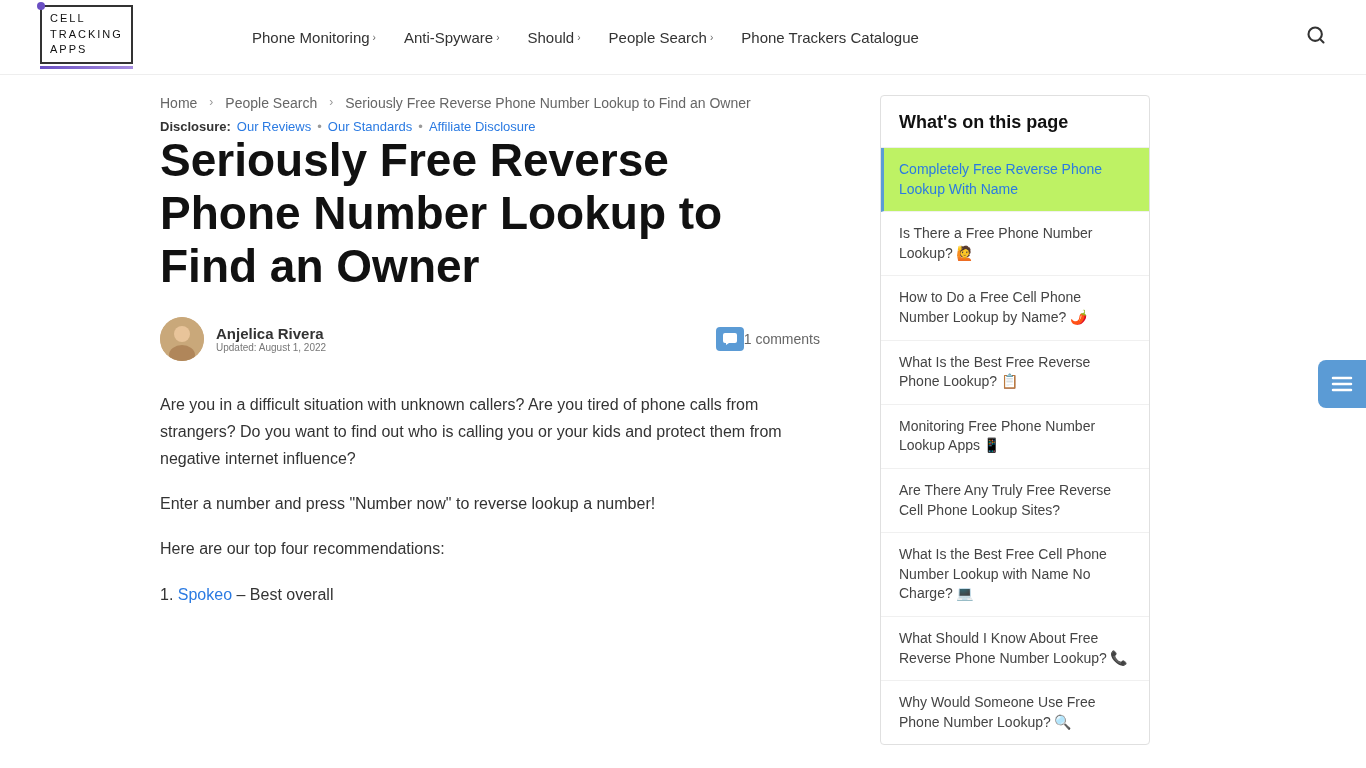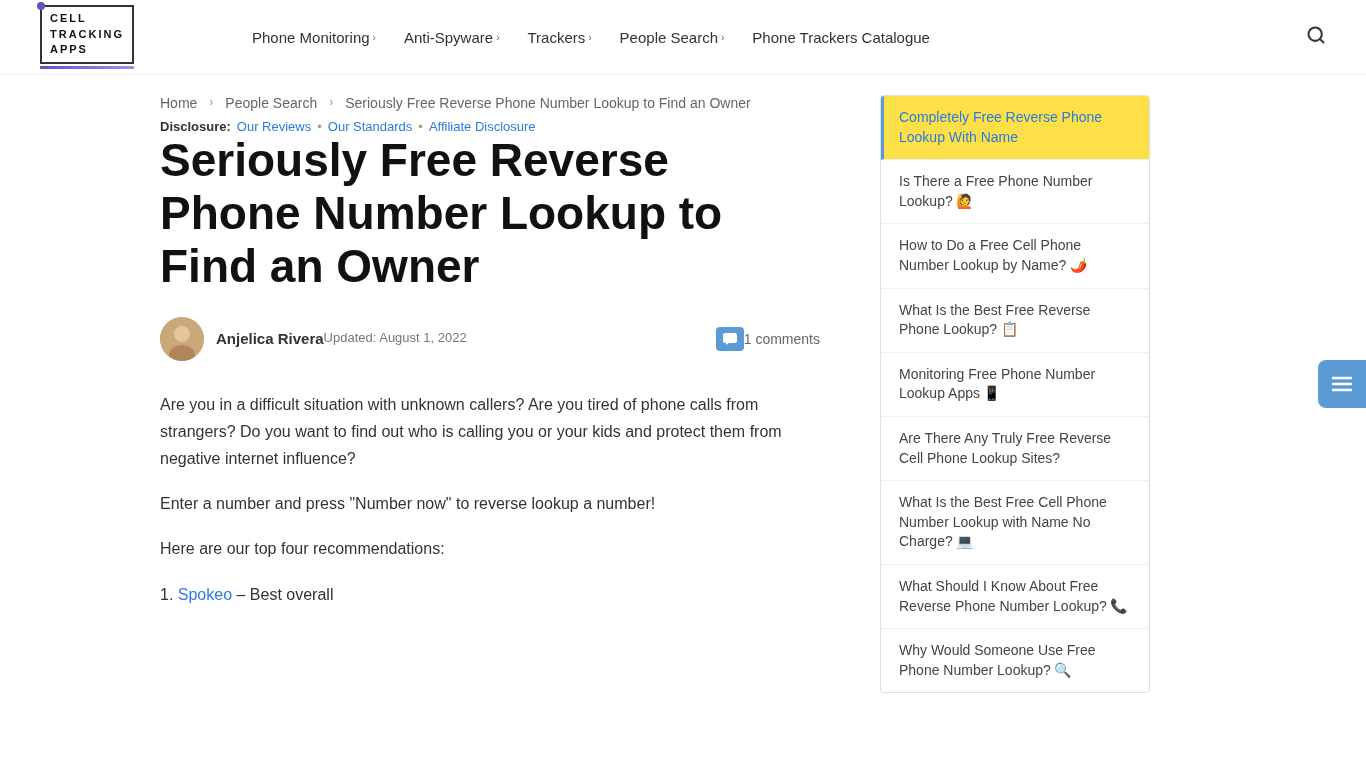--- a/index.html
+++ b/index.html
@@ -35,7 +35,7 @@
     }
     .logo-text {
       font-size: 11px;
-      font-weight: 700;
+      font-weight: 400;
       letter-spacing: 2px;
       line-height: 1.4;
       color: #111;

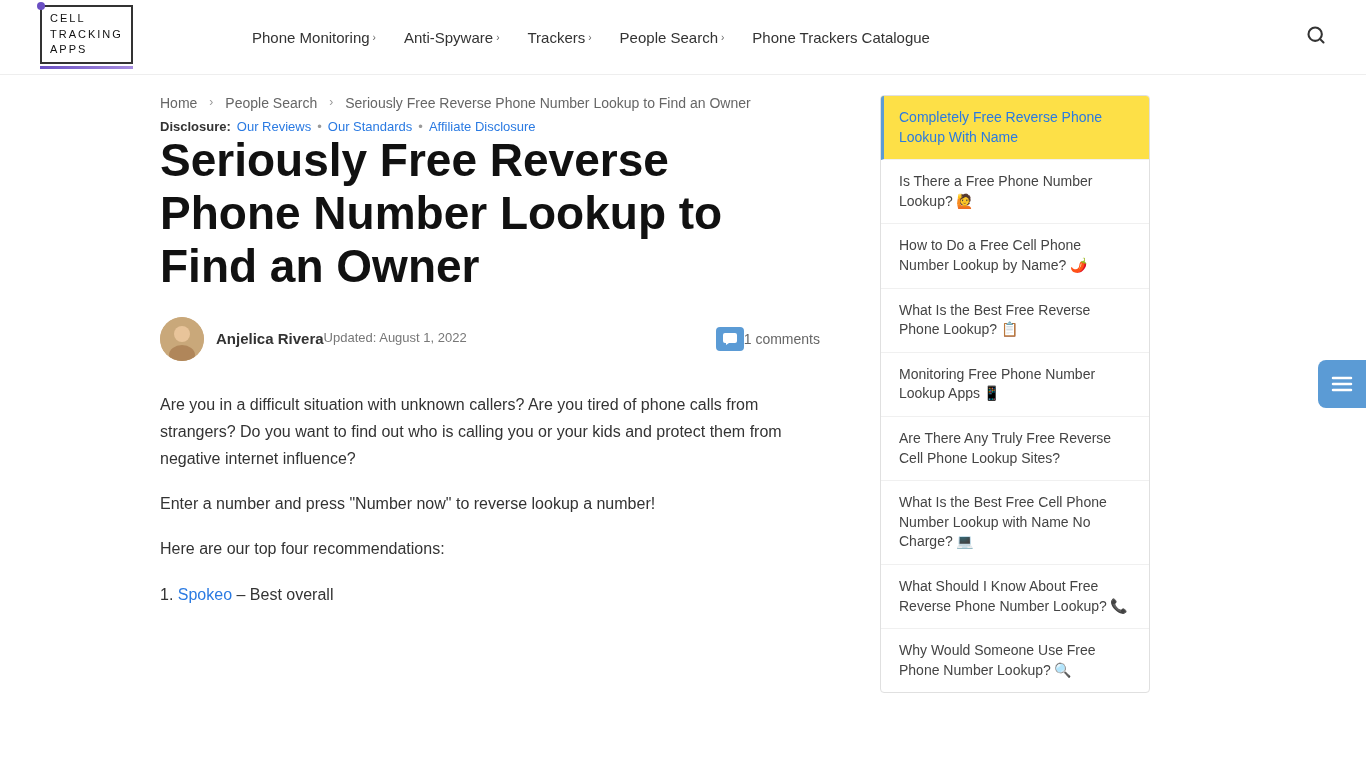--- a/index.html
+++ b/index.html
@@ -255,7 +255,7 @@
       <span class="nav-chevron">›</span>
     </div>
     <div class="nav-item">
-      <span>Trackers</span>
+      <span>Should</span>
       <span class="nav-chevron">›</span>
     </div>
     <div class="nav-item">

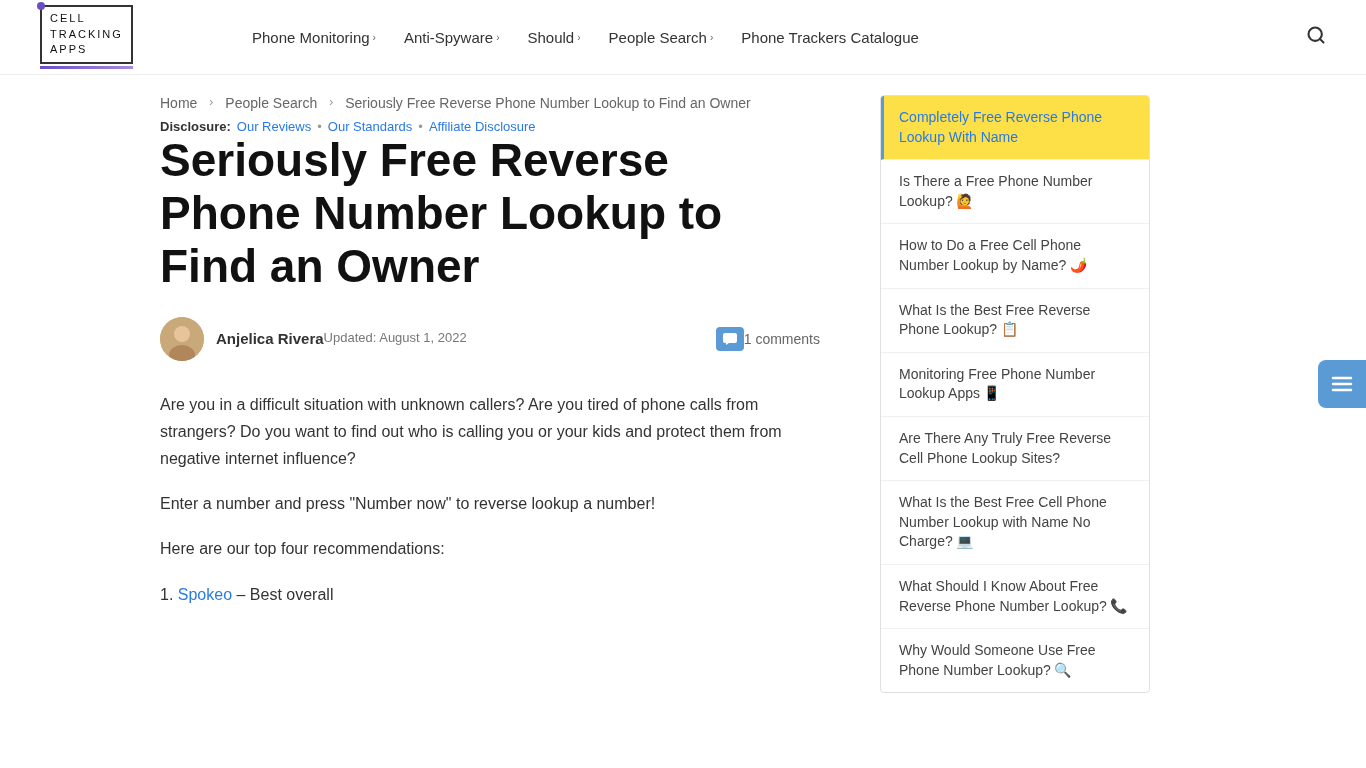--- a/index.html
+++ b/index.html
@@ -339,6 +339,7 @@
 
   <aside class="sidebar">
     <div class="sidebar-box">
+      <div class="sidebar-title">What's on this page</div>
 
       <div class="sidebar-item active">
         <a href="#">Completely Free Reverse Phone Lookup With Name</a>

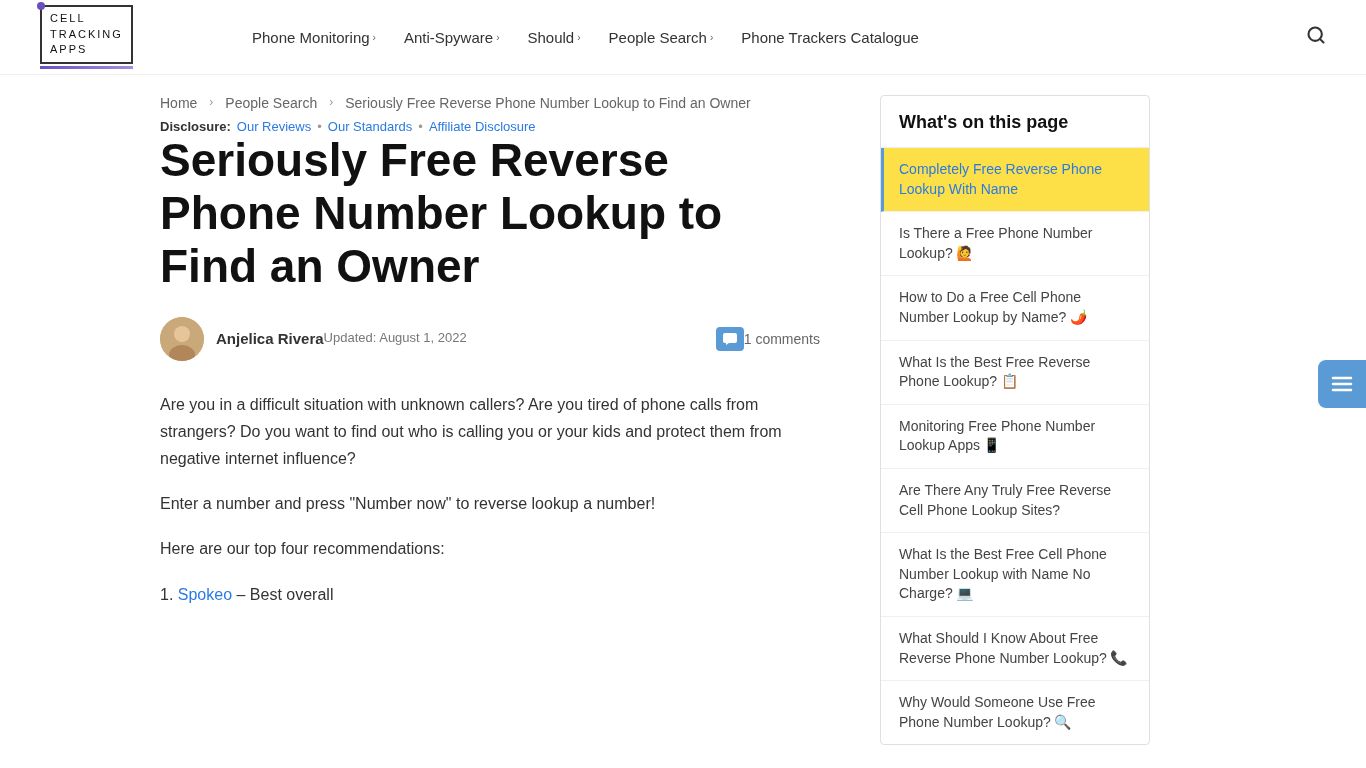--- a/index.html
+++ b/index.html
@@ -204,7 +204,7 @@
     }
     .sidebar-item:last-child { border-bottom: none; }
     .sidebar-item.active {
-      background: #fde047;
+      background: #bef264;
       border-left: 3px solid #5b9bd5;
       padding-left: 15px;
     }

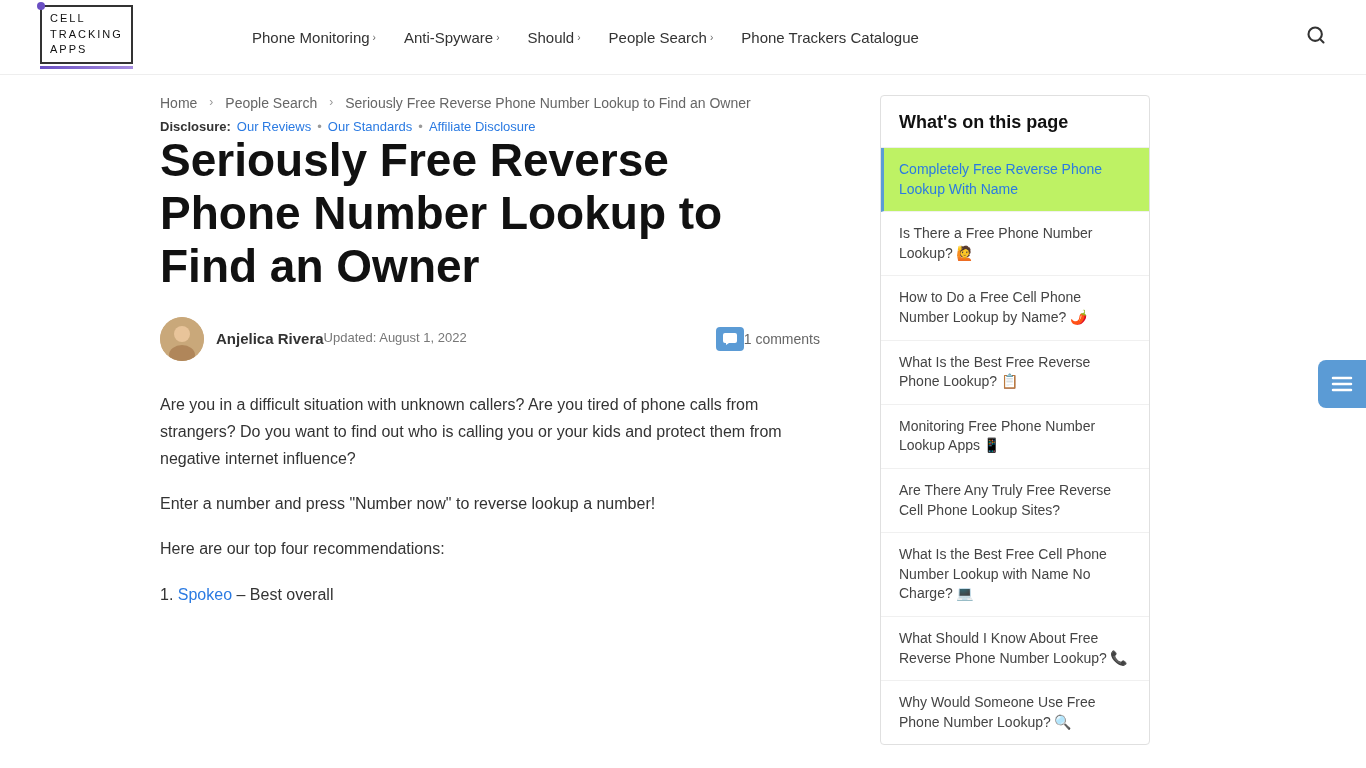--- a/index.html
+++ b/index.html
@@ -147,7 +147,7 @@
       justify-content: center;
       font-size: 22px;
     }
-    .author-info { display: flex; flex-direction: row; }
+    .author-info { display: flex; flex-direction: column; }
     .author-name { font-weight: 600; font-size: 15px; color: #333; }
     .author-date { font-size: 13px; color: #777; }
     .comment-area {

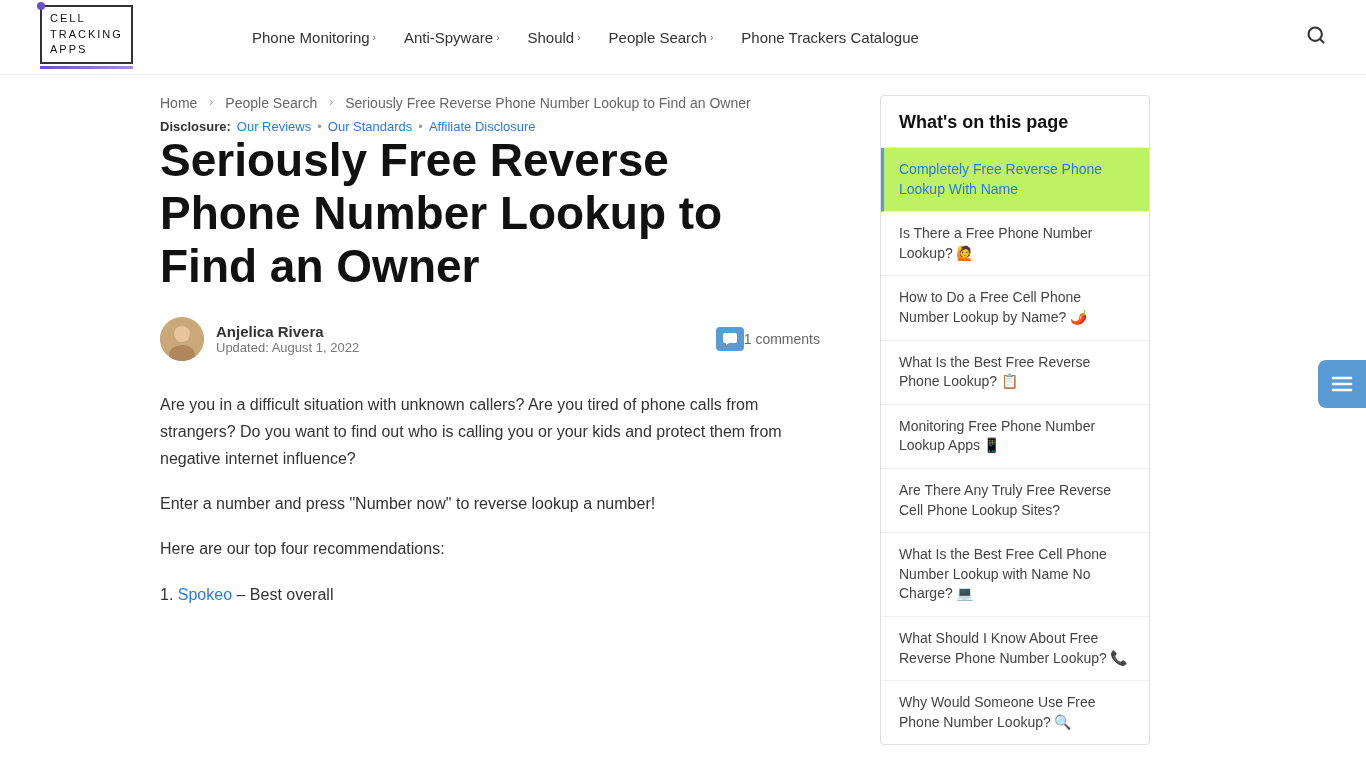--- a/index.html
+++ b/index.html
@@ -149,7 +149,7 @@
     }
     .author-info { display: flex; flex-direction: column; }
     .author-name { font-weight: 600; font-size: 15px; color: #333; }
-    .author-date { font-size: 13px; color: #777; }
+    .author-date { font-size: 10px; color: #777; }
     .comment-area {
       display: flex;
       align-items: center;

